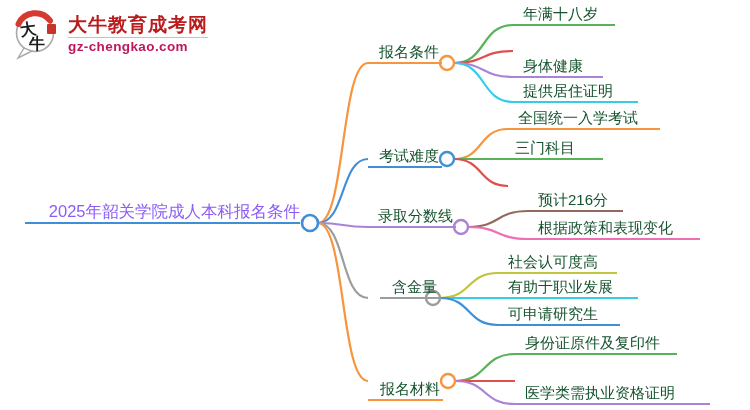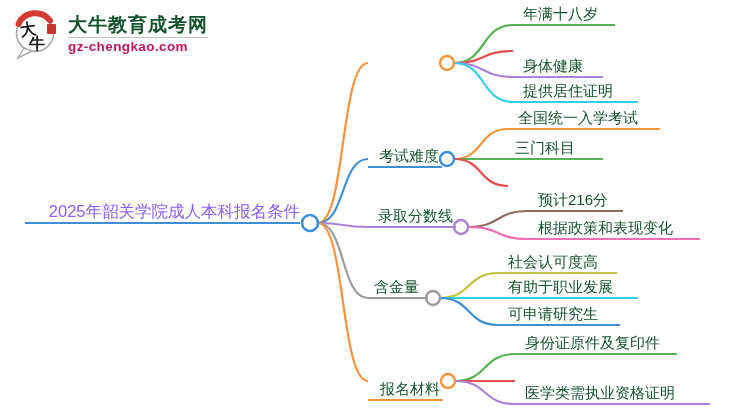--- a/index.html
+++ b/index.html
@@ -36,7 +36,7 @@
     <text x="17" y="41" font-size="16" font-weight="bold" fill="#1c1c1c">牛</text>
   </svg>
   <div class="logo-text">
-    <span class="logo-title" style="color: #14532d;">大牛教育成考网</span>
+    <span class="logo-title" style="color: #b91c1c;">大牛教育成考网</span>
     <hr class="logo-sep">
     <span class="logo-domain" style="color: #be185d;">gz-chengkao.com</span>
   </div>

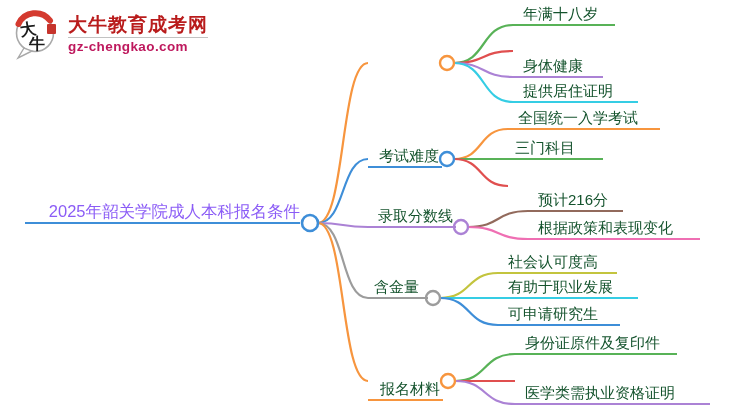--- a/index.html
+++ b/index.html
@@ -72,6 +72,7 @@
       <circle cx="310" cy="223" r="8" fill="#ffffff" stroke="#3e8ed8" stroke-width="2.6"></circle>
     </svg>
   <div class="node root" id="root-label" style="left: 25px; top: 201px; width: 275px; border-bottom: 2.4px solid rgb(62, 142, 216);">2025年韶关学院成人本科报名条件</div>
+<div class="node branch" style="left: 368px; top: 41px; width: 71px; border-bottom: 2px solid rgb(247, 149, 62);">报名条件</div>
     <div class="node child" style="left: 513px; top: 3px; width: 92px; border-bottom: 2px solid rgb(88, 178, 87);">年满十八岁</div>
     <div class="node child" style="left: 513px; top: 55px; width: 80px; border-bottom: 2px solid rgb(171, 130, 213);">身体健康</div>
     <div class="node child" style="left: 513px; top: 80px; width: 115px; border-bottom: 2px solid rgb(53, 205, 228);">提供居住证明</div>

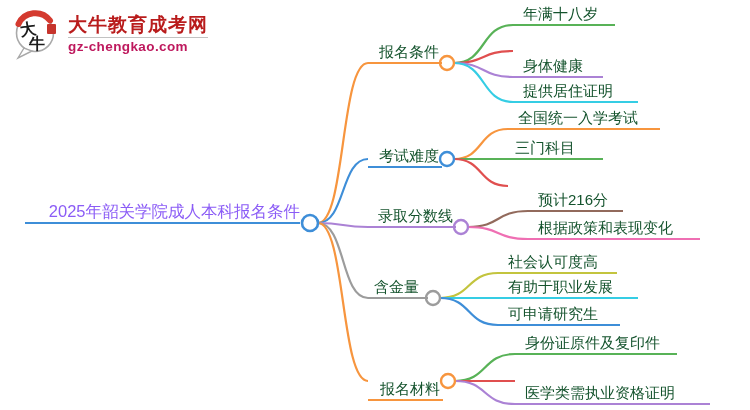--- a/index.html
+++ b/index.html
@@ -82,7 +82,7 @@
     <div class="node branch" style="left: 368px; top: 205px; width: 85px; border-bottom: 2px solid rgb(171, 130, 213);">录取分数线</div>
     <div class="node child" style="left: 528px; top: 189px; width: 85px; border-bottom: 2px solid rgb(146, 106, 92);">预计216分</div>
     <div class="node child" style="left: 528px; top: 217px; width: 162px; border-bottom: 2px solid rgb(239, 111, 179);">根据政策和表现变化</div>
-    <div class="node branch" style="left: 368px; top: 276px; width: 57px; border-bottom: 2px solid rgb(156, 156, 156); text-align: center;">含金量</div>
+    <div class="node branch" style="left: 380px; top: 276px; width: 57px; border-bottom: 2px solid rgb(156, 156, 156);">含金量</div>
     <div class="node child" style="left: 498px; top: 251px; width: 109px; border-bottom: 2px solid rgb(195, 196, 62);">社会认可度高</div>
     <div class="node child" style="left: 498px; top: 276px; width: 130px; border-bottom: 2px solid rgb(53, 205, 228);">有助于职业发展</div>
     <div class="node child" style="left: 498px; top: 303px; width: 112px; border-bottom: 2px solid rgb(62, 142, 216);">可申请研究生</div>

